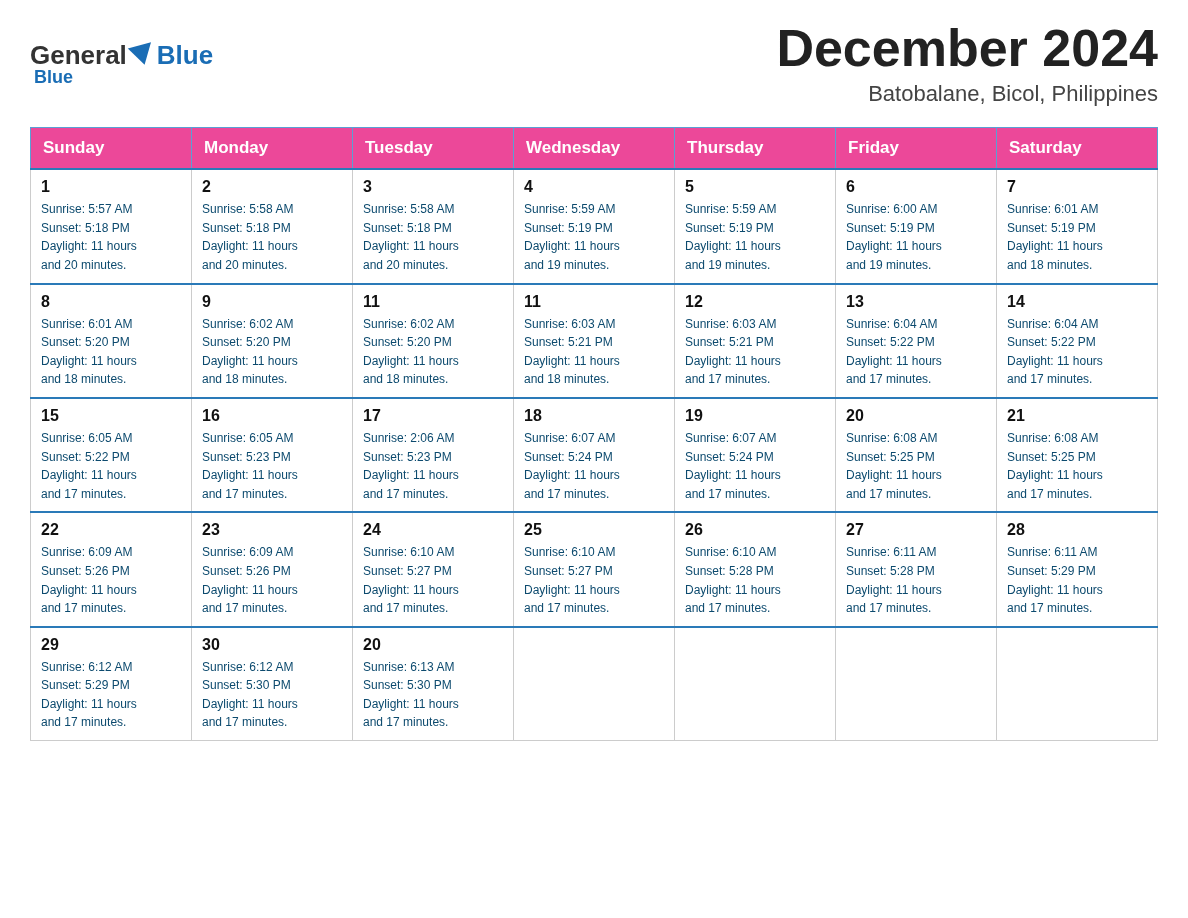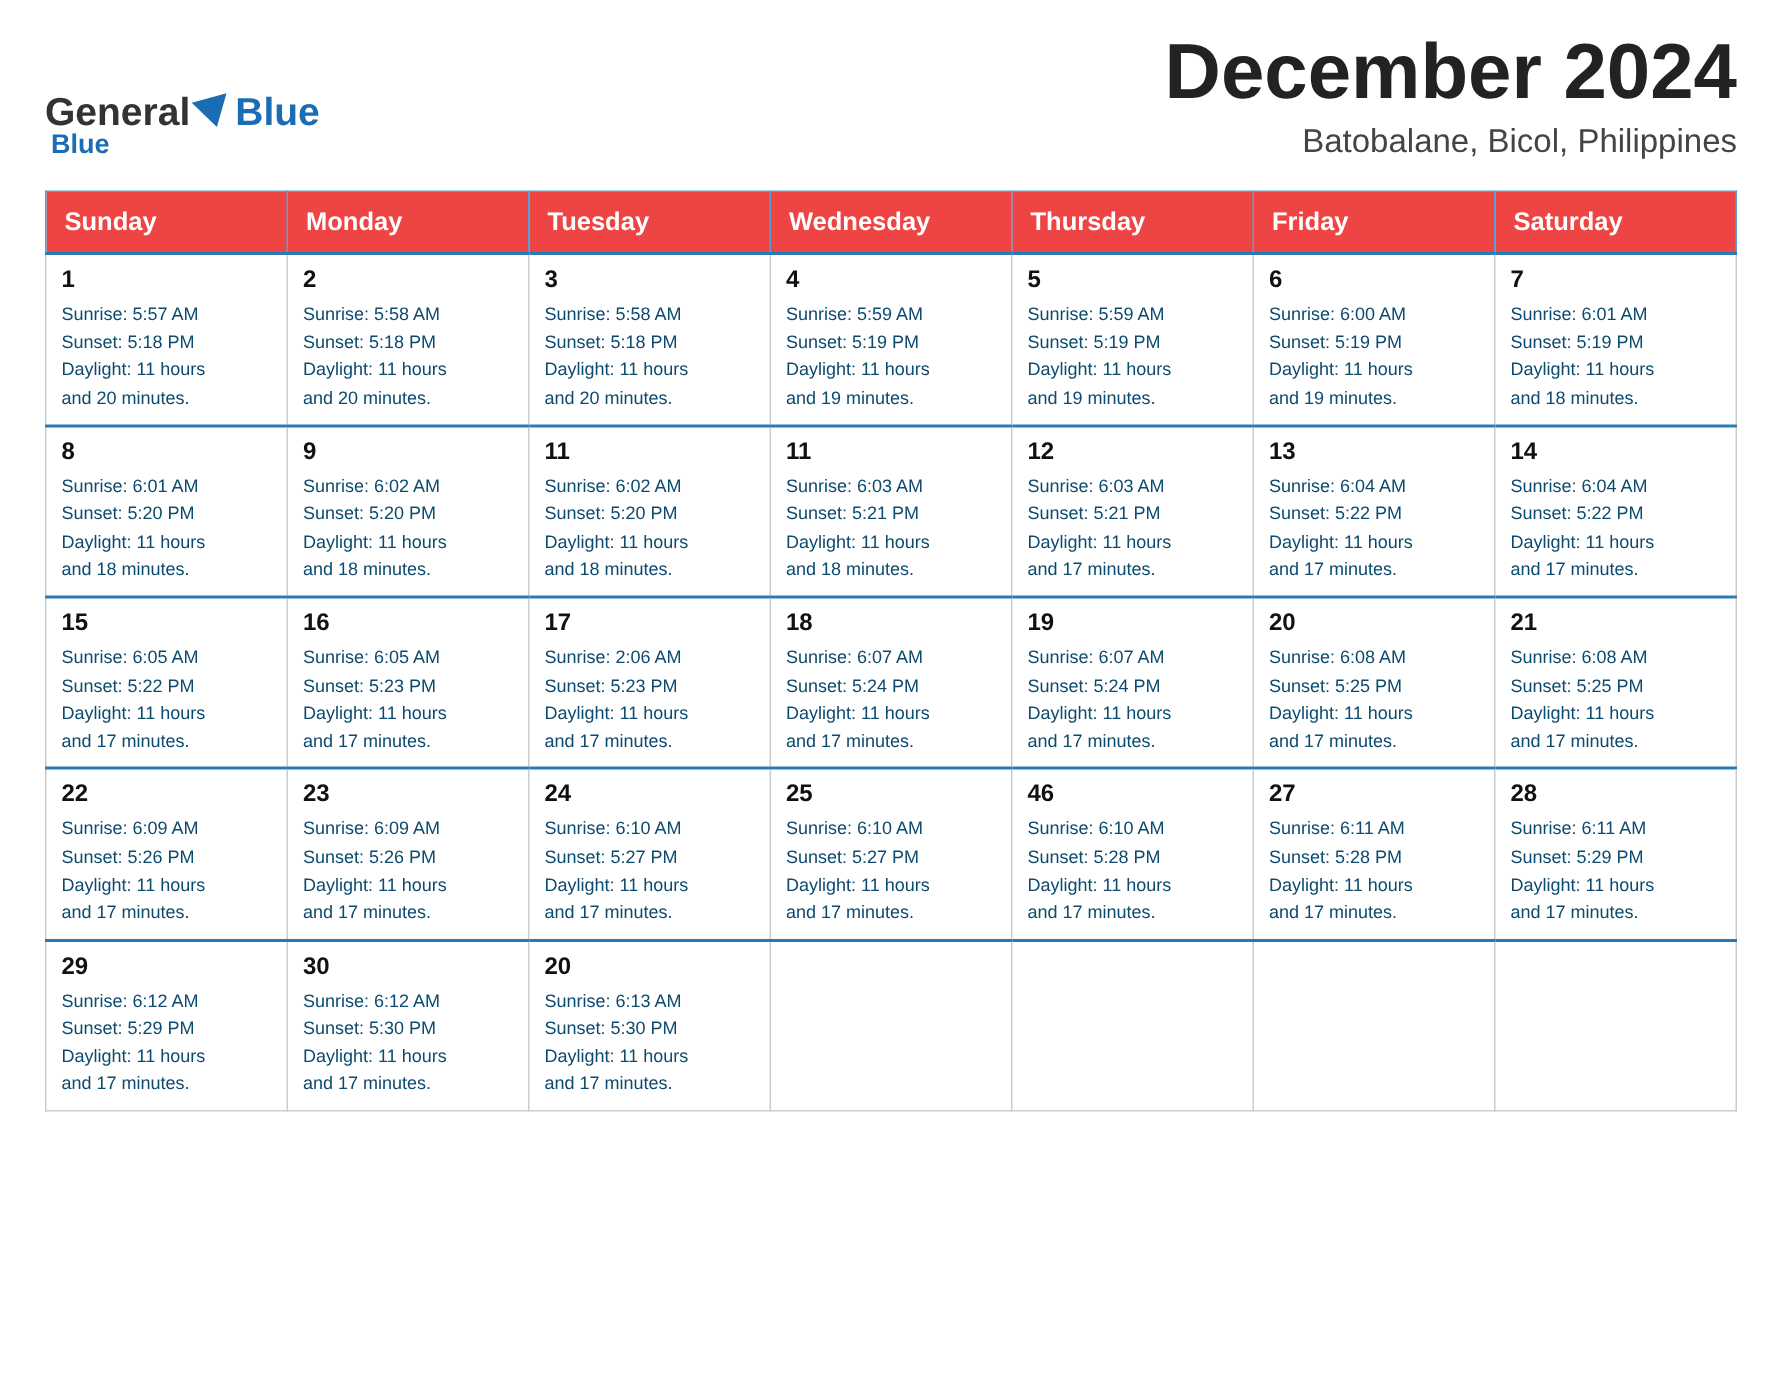--- a/index.html
+++ b/index.html
@@ -13,7 +13,7 @@
     .header {
       display: flex;
       justify-content: space-between;
-      align-items: flex-end;
+      align-items: center;
       margin-bottom: 20px;
     }
     .logo {

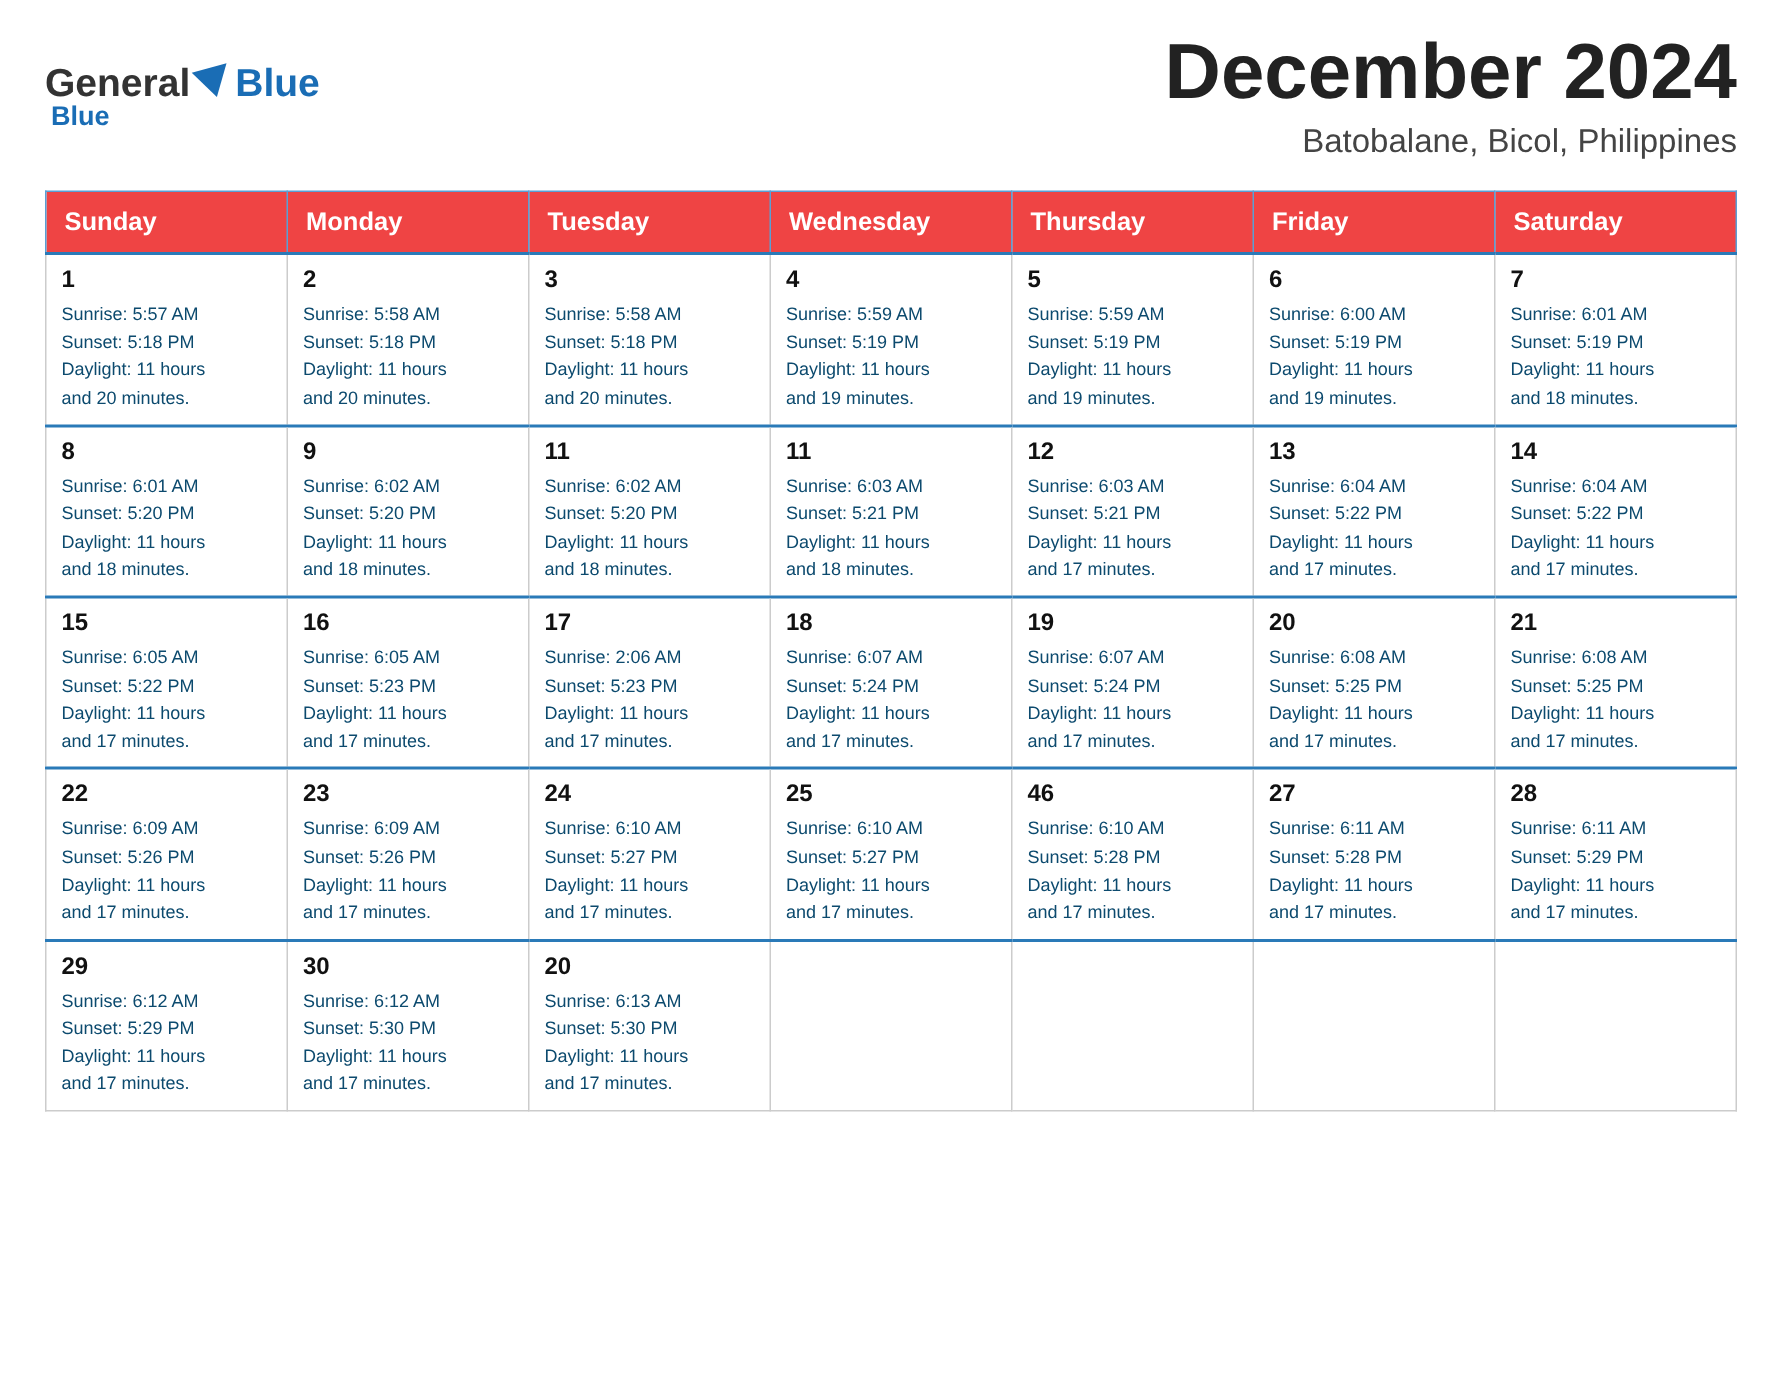--- a/index.html
+++ b/index.html
@@ -66,7 +66,7 @@
       border: 1px solid #aaa;
     }
     .calendar th {
-      background-color: #ef4444;
+      background-color: #ec4899;
       color: #fff;
       font-size: 17px;
       font-weight: bold;

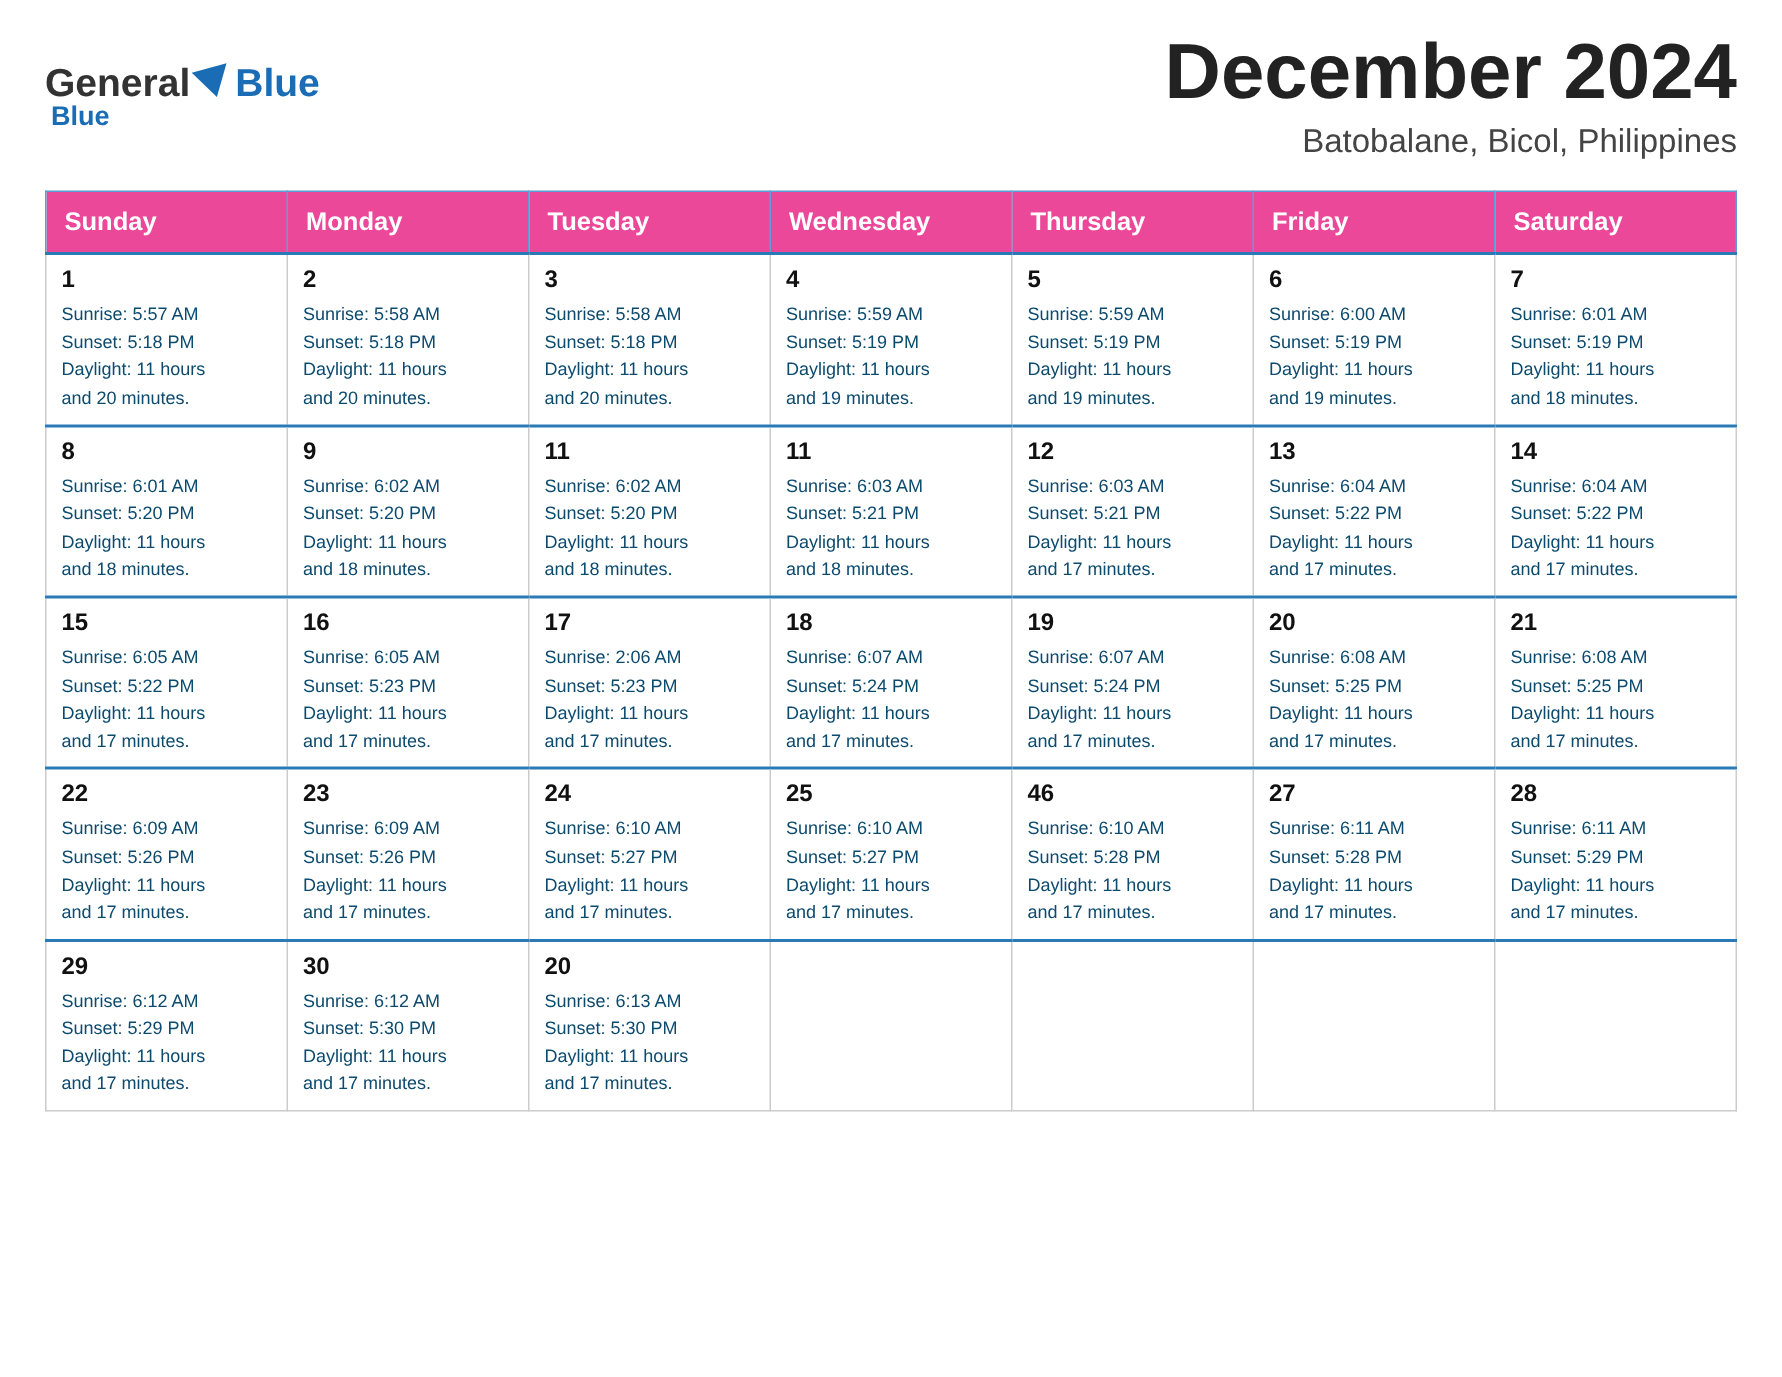--- a/index.html
+++ b/index.html
@@ -316,7 +316,7 @@
 and 17 minutes.</div>
         </td>
         <td>
-          <span class="day-number">46</span>
+          <span class="day-number">26</span>
           <div class="day-info" style="white-space: pre-line;">Sunrise: 6:10 AM
 Sunset: 5:28 PM
 Daylight: 11 hours

